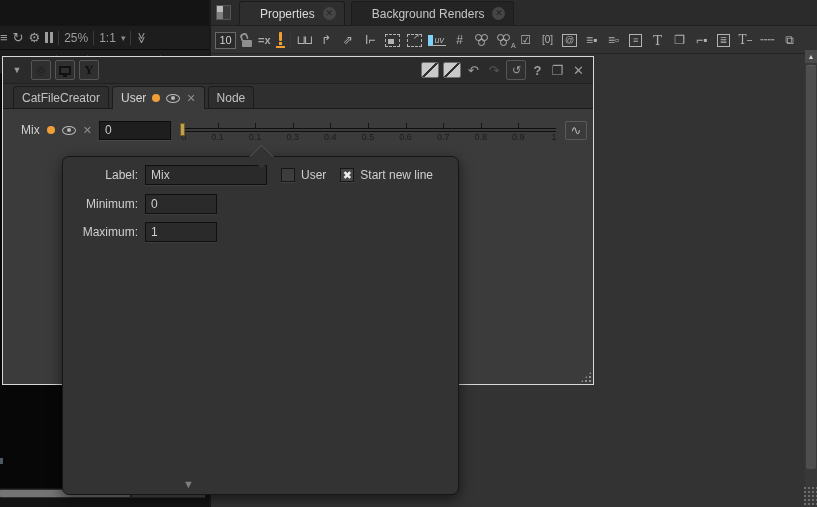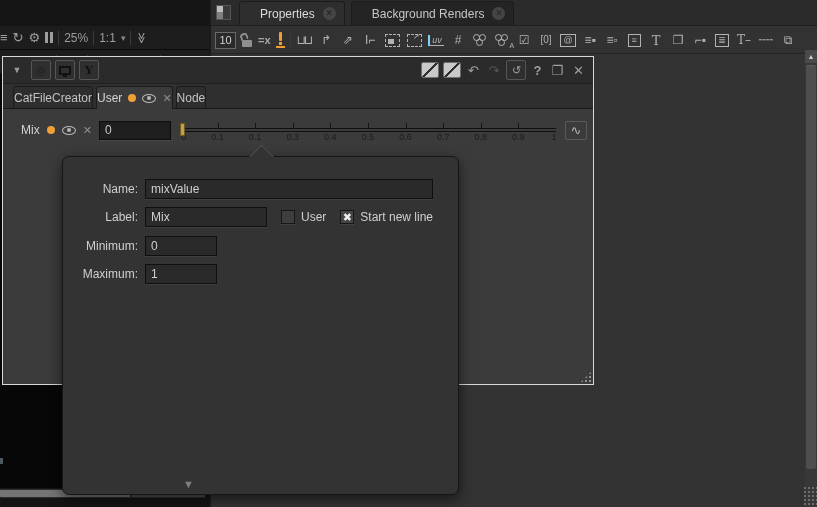--- a/index.html
+++ b/index.html
@@ -52,7 +52,7 @@
   .dashbox { width:15px; height:13px; border:1px dashed #b2b2b2; position:relative; display:inline-block; }
   .dashbox .fill { position:absolute; left:2px; bottom:2px; width:6px; height:5px; background:#b2b2b2; }
   .dashbox .arr { position:absolute; right:1px; top:-2px; font-size:8px; color:#b2b2b2; }
-  .uvbox { border-left:2px solid #7dd3fc; border-bottom:1px solid #b2b2b2; font-size:9px; padding:1px 2px 0 2px; color:#b2b2b2;font-style:italic; }
+  .uvbox { border-left:5px solid #7dd3fc; border-bottom:1px solid #b2b2b2; font-size:9px; padding:1px 2px 0 2px; color:#b2b2b2;font-style:italic; }
   .circles { position:relative; width:16px; height:13px; display:inline-block; }
   .circles i { position:absolute; width:7px; height:7px; border:1px solid #b2b2b2; border-radius:50%; }
   .circles i:nth-child(1){ left:1px; top:0; } .circles i:nth-child(2){ left:7px; top:0; } .circles i:nth-child(3){ left:4px; top:5px; }

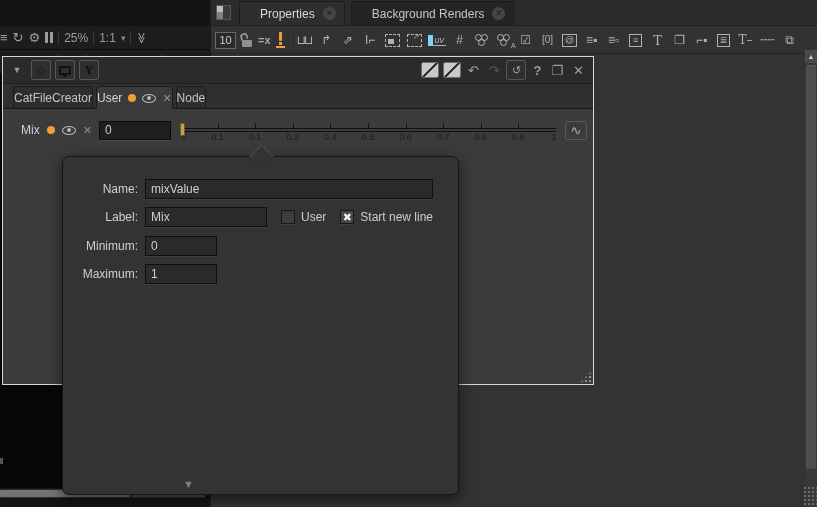--- a/index.html
+++ b/index.html
@@ -73,7 +73,7 @@
   #panel-hdr-spacer { flex:1; }
 
   #panel-tabs { height:25px; background:#2f2f2f; display:flex; align-items:flex-end; padding-left:10px; gap:3px; border-bottom:1px solid #191919; position:relative; }
-  .ptab { height:22px; display:flex; align-items:center; gap:6px; padding:0 0; border:1px solid #1c1c1c; border-bottom:none; border-radius:4px 4px 0 0; background:#2e2e2e; color:#c2c2c2; position:relative; }
+  .ptab { height:22px; display:flex; align-items:center; gap:6px; padding:0 8px; border:1px solid #1c1c1c; border-bottom:none; border-radius:4px 4px 0 0; background:#2e2e2e; color:#c2c2c2; position:relative; }
   .ptab.active { background:#3b3b3b; color:#d6d6d6; margin-bottom:-1px; height:23px; }
   .orange-dot { width:8px; height:8px; border-radius:50%; background:#ef9f36; display:inline-block; }
   .eye { position:relative; width:14px; height:9px; border:1px solid #b8b8b8; border-radius:50%; display:inline-block; }

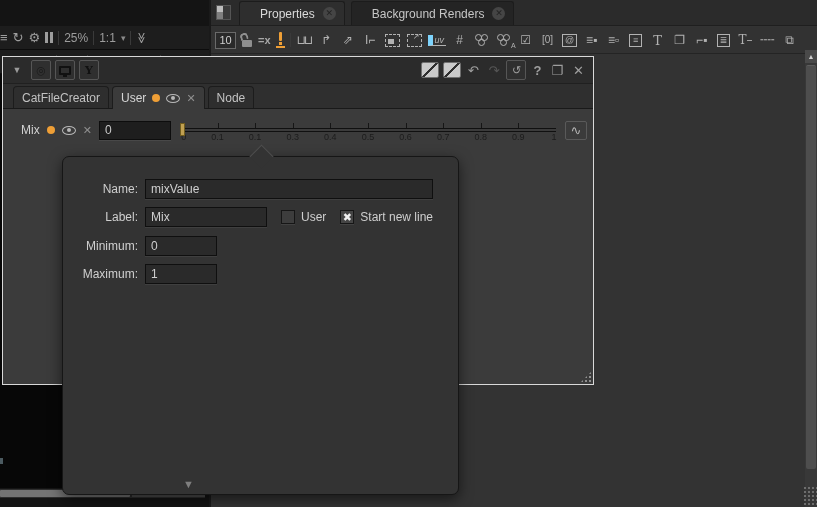--- a/index.html
+++ b/index.html
@@ -321,10 +321,6 @@
   <div id="knob-dialog">
     <div id="dialog-notch"></div>
 
-    <div class="drow" id="dlg-name-row">
-      <span class="dlabel">Name:</span>
-      <input class="dinput" id="dlg-name-input" value="mixValue" style="">
-    </div>
 
     <div class="drow">
       <span class="dlabel">Label:</span>

